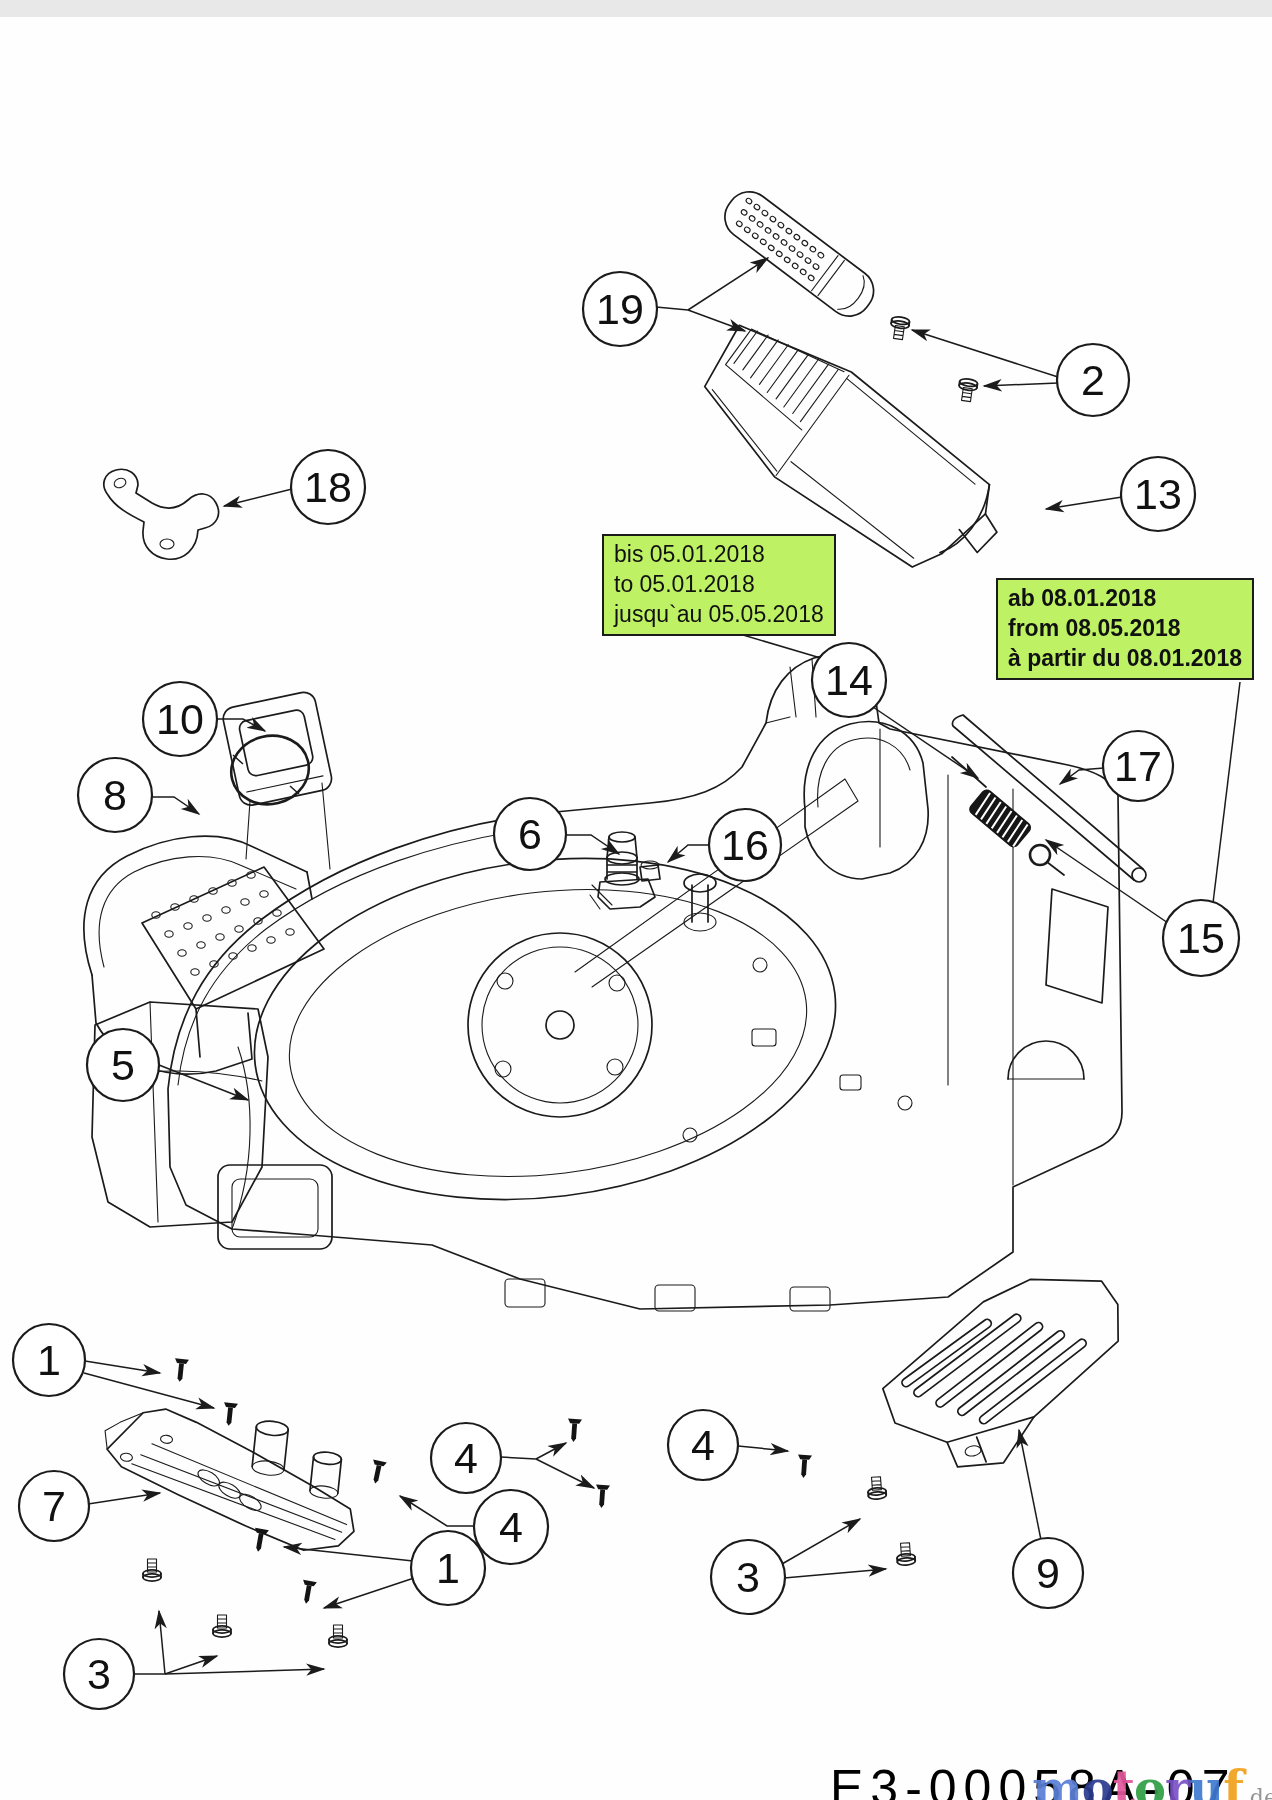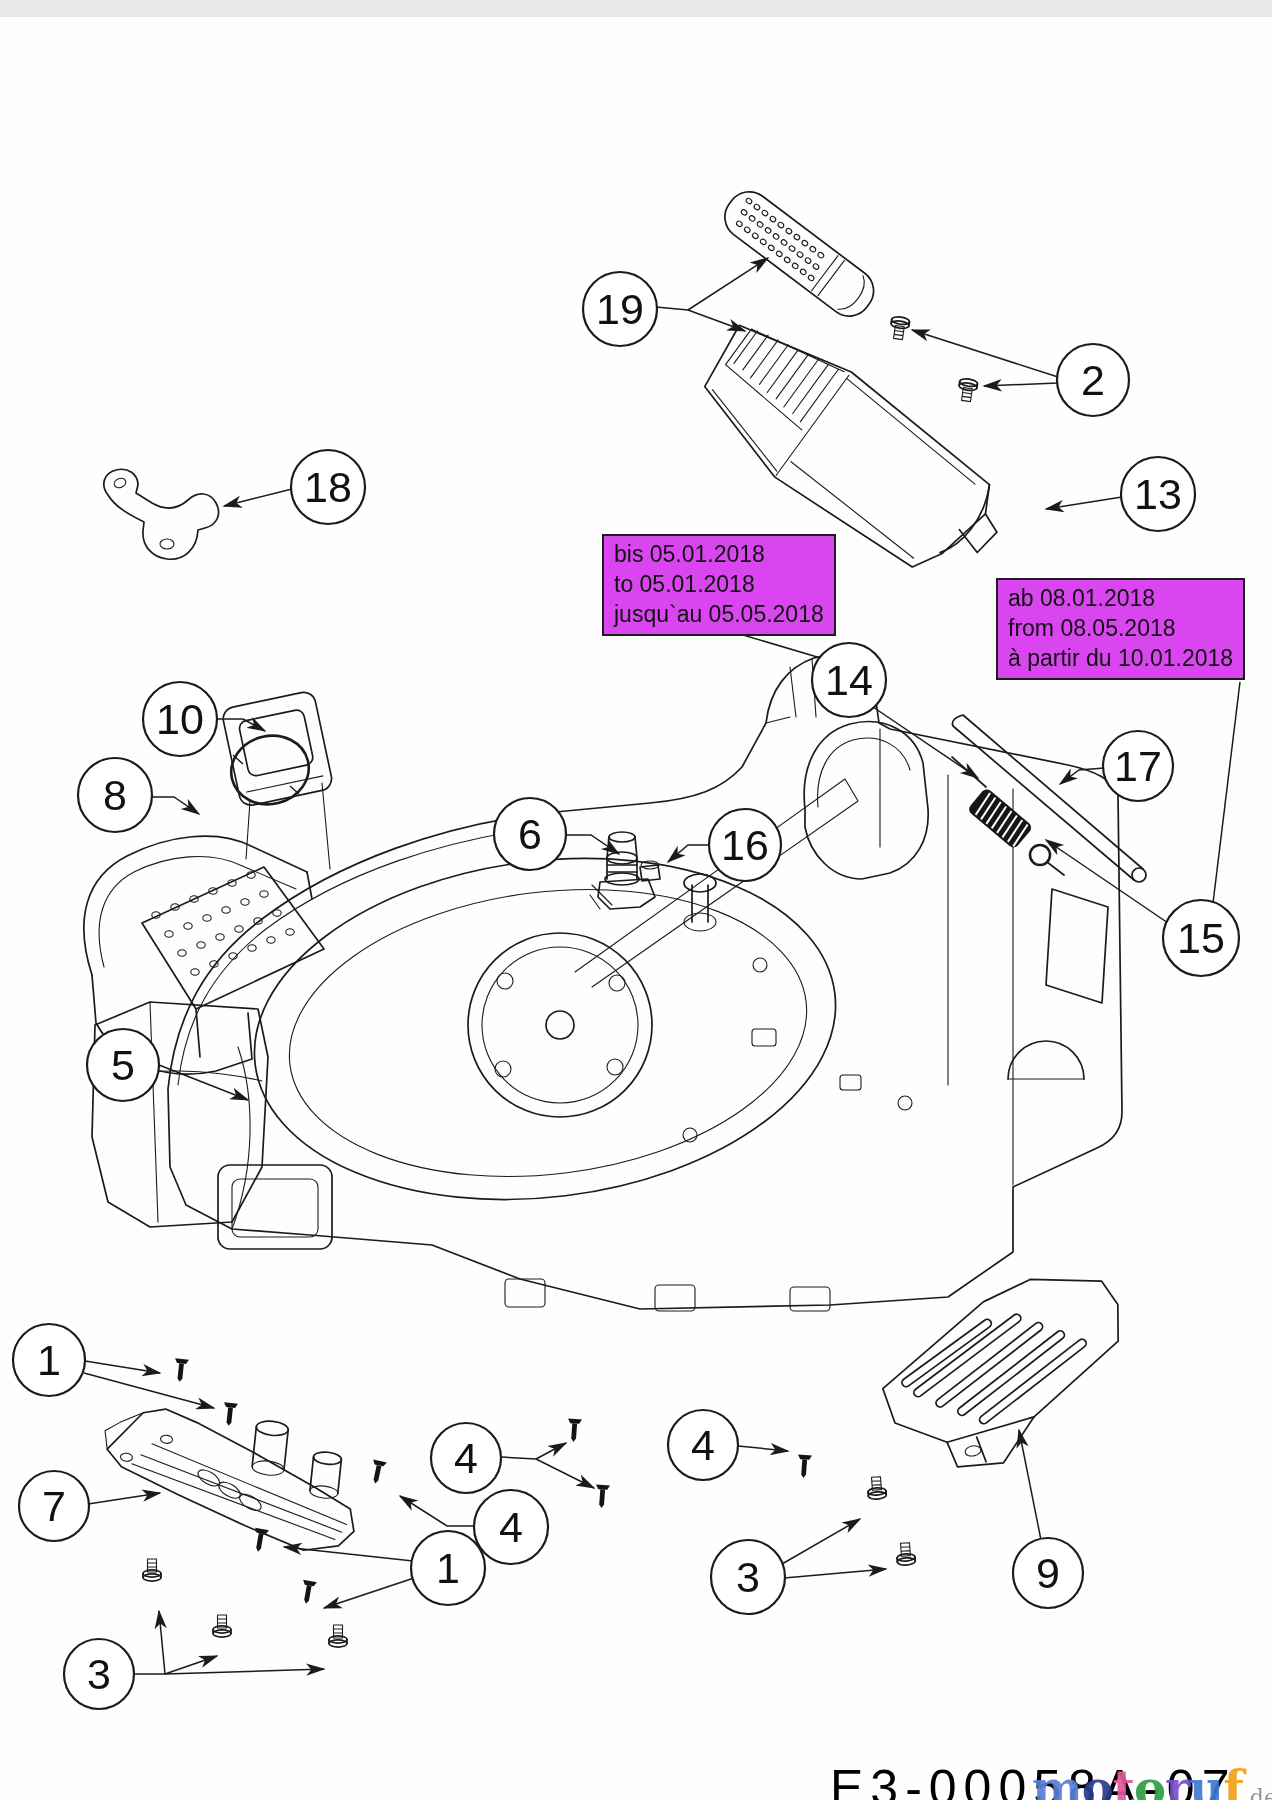--- a/index.html
+++ b/index.html
@@ -12,7 +12,7 @@
   .ld{fill:none;stroke:#1b1b1b;stroke-width:1.5;}
   .callout-circle{fill:#fff;stroke:#1b1b1b;stroke-width:2.2;}
   .callout-text{font:400 43px "Liberation Sans",sans-serif;fill:#111;text-anchor:middle;}
-  .note{position:absolute;border:2px solid #1b1b1b;background:#d946ef;
+  .note{position:absolute;border:2px solid #1b1b1b;background:#bef264;
         padding:3px 10px 5px 10px;font-size:23px;line-height:30px;color:#111;white-space:nowrap;}
   .partnum{position:absolute;left:830px;top:1742px;font-size:50px;letter-spacing:7px;
            color:#000;z-index:3;}

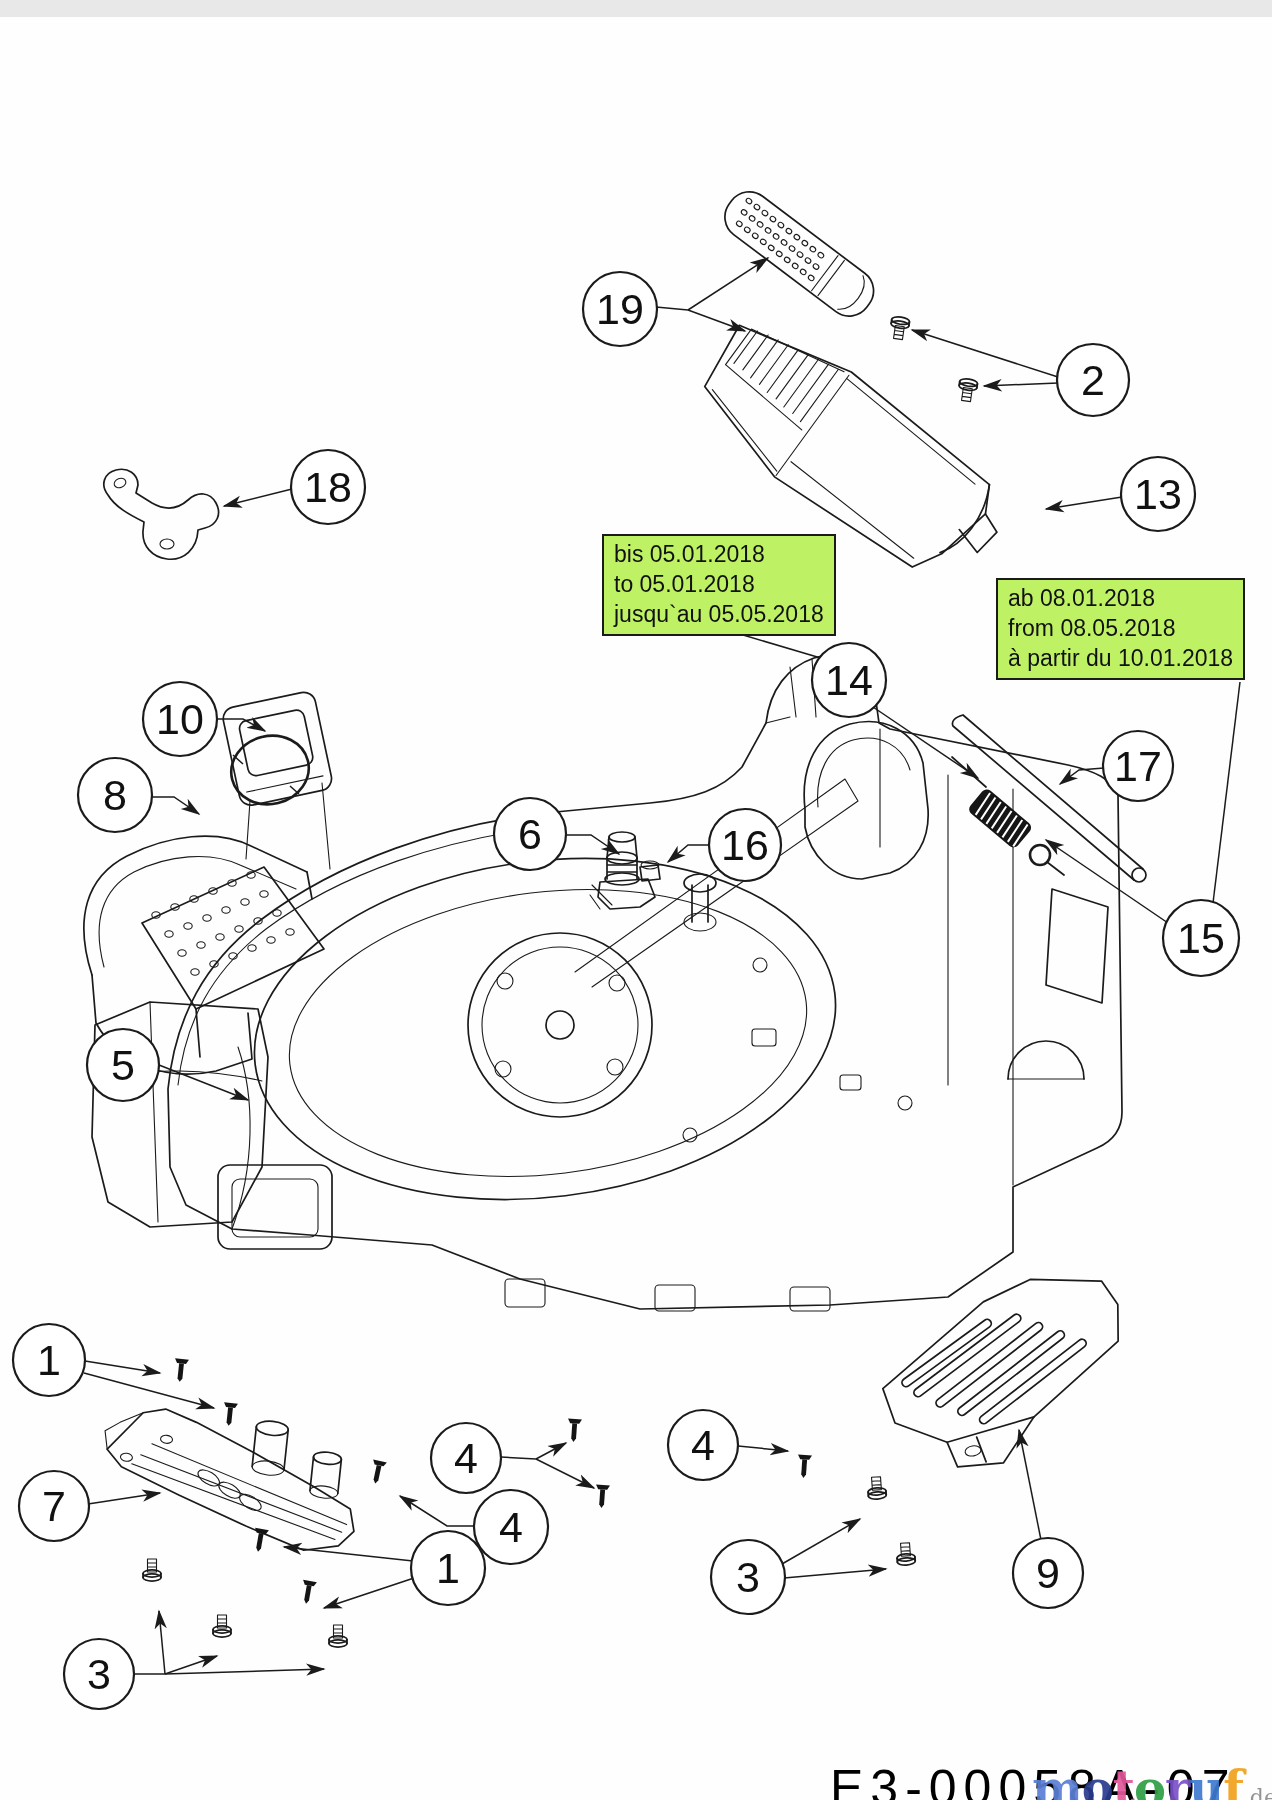--- a/index.html
+++ b/index.html
@@ -378,7 +378,7 @@
   <div>to 05.01.2018</div>
   <div>jusqu`au 05.05.2018</div>
 </div>
-<div class="note" style="left:996px;top:561px;">
+<div class="note" style="left:996px;top:561px;font-weight:bold;">
   <div>ab 08.01.2018</div>
   <div>from 08.05.2018</div>
   <div>à partir du 10.01.2018</div>

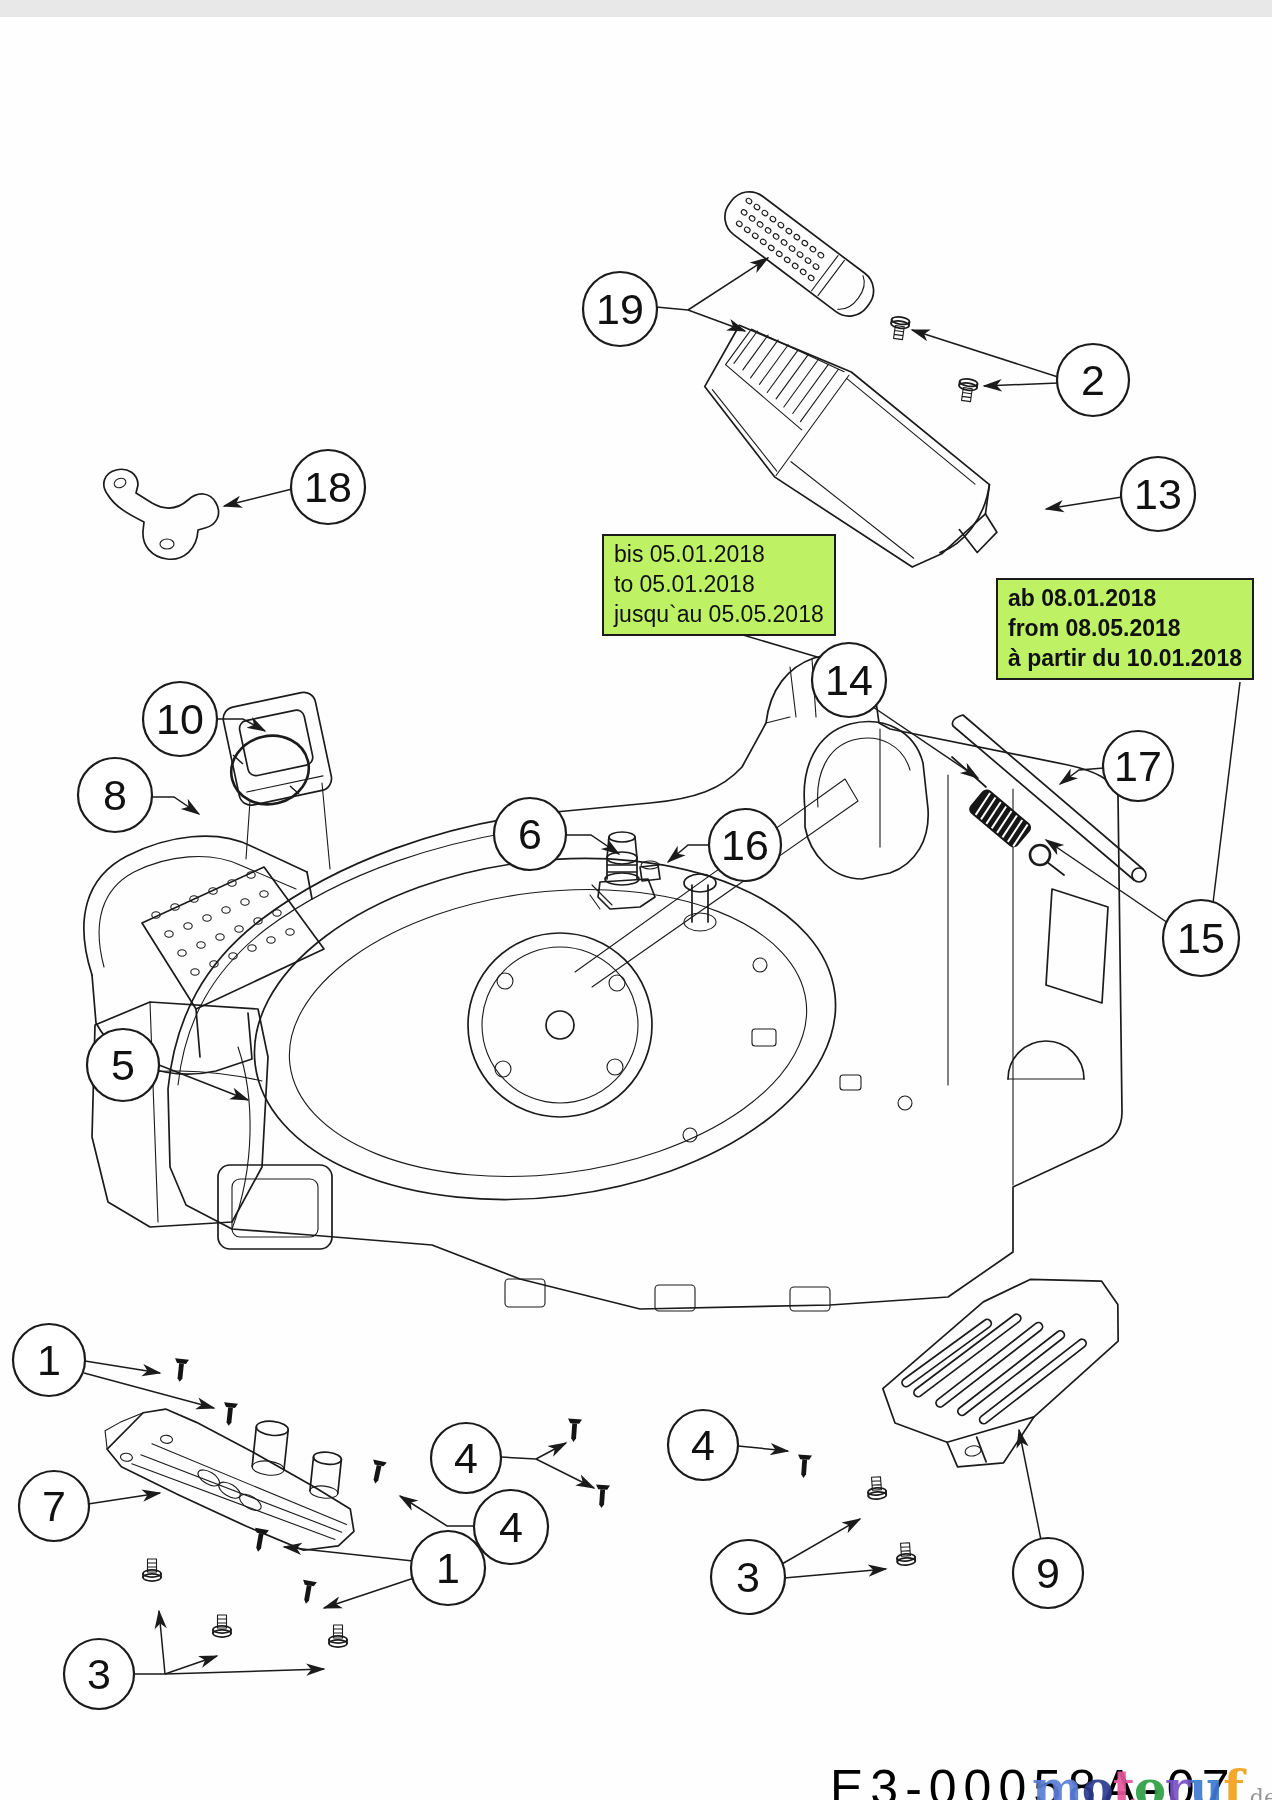--- a/index.html
+++ b/index.html
@@ -381,7 +381,7 @@
 <div class="note" style="left:996px;top:561px;font-weight:bold;">
   <div>ab 08.01.2018</div>
   <div>from 08.05.2018</div>
-  <div>à partir du 10.01.2018</div>
+  <div>à partir du 08.01.2018</div>
 </div>
 
 <div class="partnum">E3-00058A-07</div>

